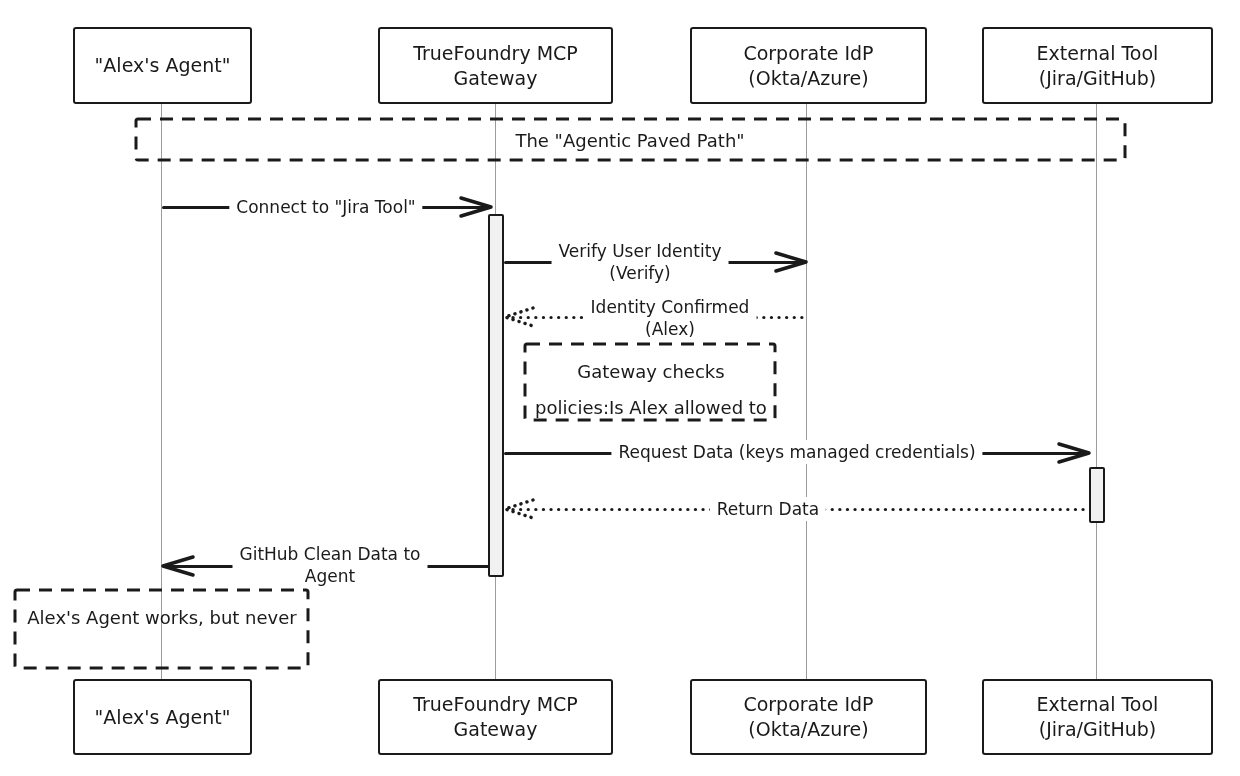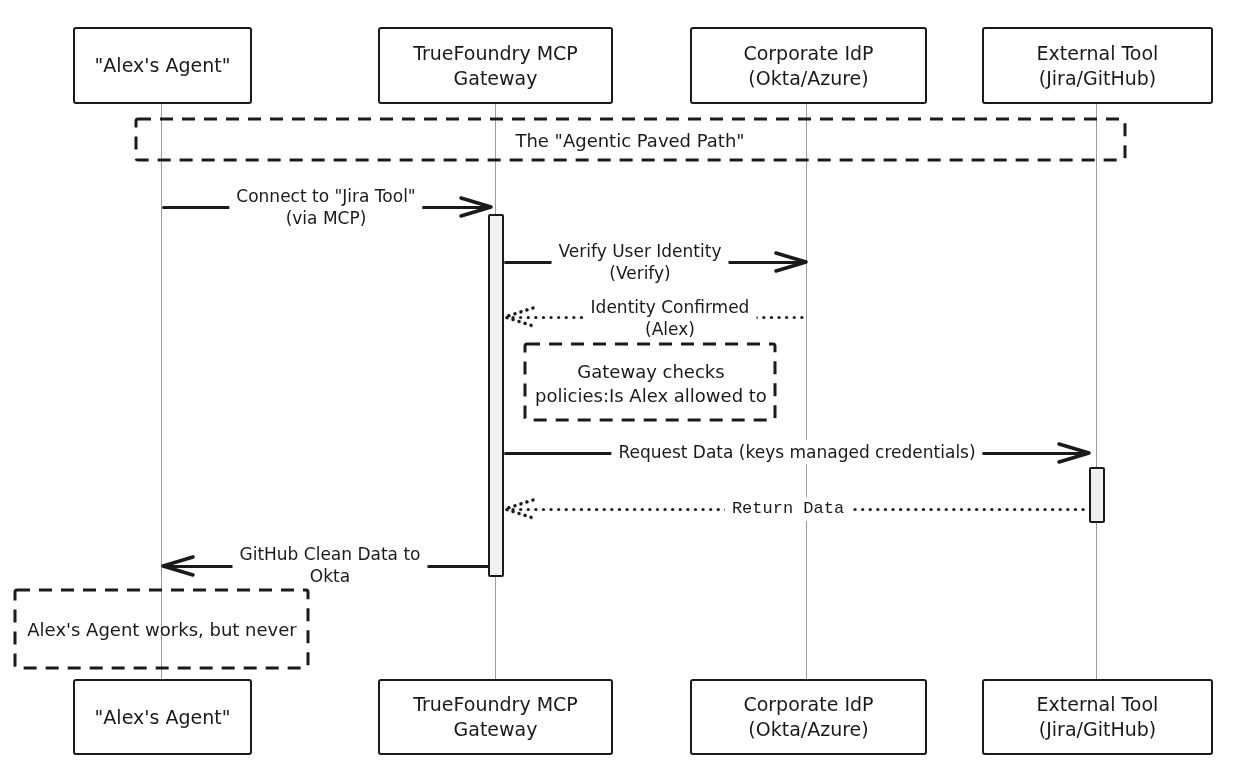--- a/index.html
+++ b/index.html
@@ -89,7 +89,6 @@
   </svg>
   <div class="mlabel" style="left:326px;top:207px;">
     <span class="ln">Connect to "Jira Tool"</span>
-    <span class="ln">(via MCP)</span>
   </div>
 
   <div class="mline" style="left:504px;top:260.5px;width:297px;"></div>

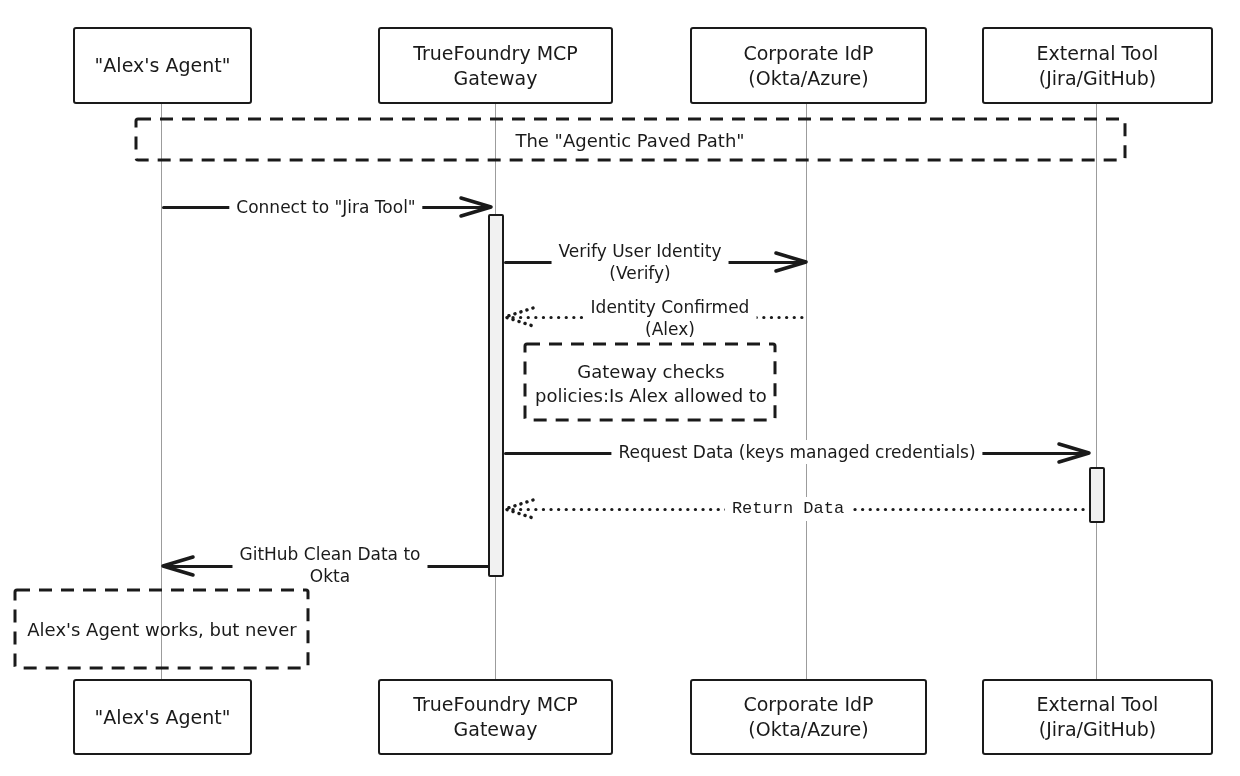--- a/index.html
+++ b/index.html
@@ -35,7 +35,7 @@
     position:absolute;transform:translate(-50%,-50%);text-align:center;
     font-size:18px;line-height:23.5px;white-space:nowrap;z-index:5;
   }
-  .nlabel .ln{display:block;}
+  .nlabel .ln{display:block;margin-top:12px;}
   .framelabel{
     position:absolute;transform:translate(-50%,-50%);text-align:center;
     font-size:18px;white-space:nowrap;z-index:5;

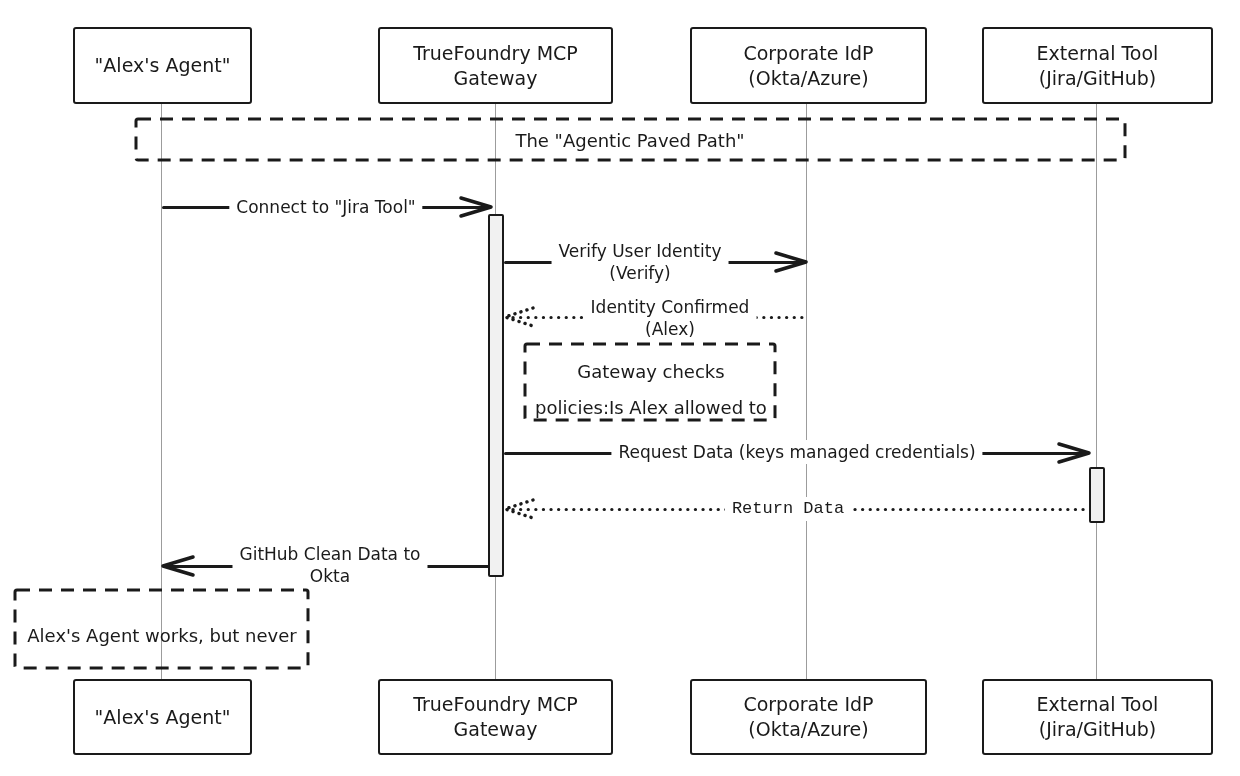--- a/index.html
+++ b/index.html
@@ -133,7 +133,7 @@
   <svg class="abs z3" style="left:501px;top:496px;" width="38" height="26">
     <path d="M32 4 L4 13 L32 22" fill="none" stroke="#1a1a1a" stroke-width="3.4" stroke-linecap="round" stroke-linejoin="round" stroke-dasharray="0.1 6.2"></path>
   </svg>
-  <div class="mlabel" style="left:788px;top:509px;font-family:Liberation Mono, monospace;">
+  <div class="mlabel" style="left:768px;top:509px;">
     <span class="ln">Return Data</span>
   </div>
 

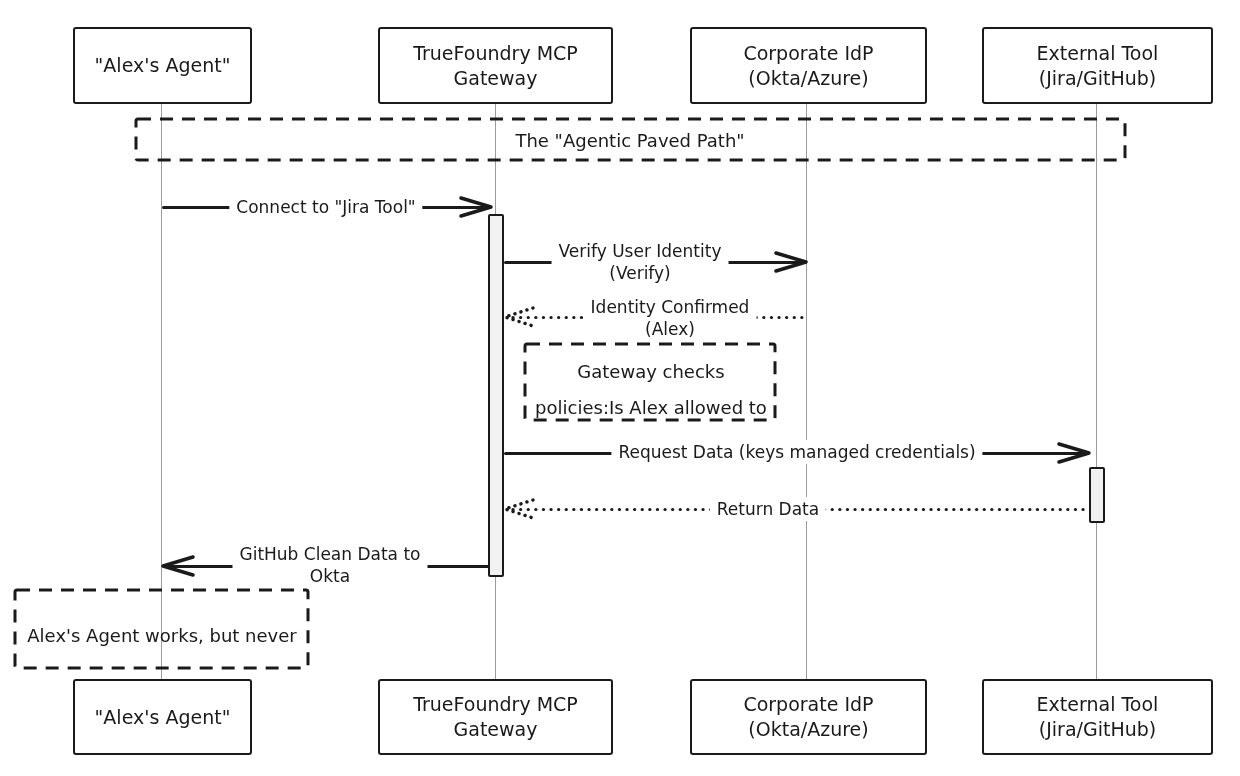--- a/index.html
+++ b/index.html
@@ -143,7 +143,7 @@
   </svg>
   <div class="mlabel" style="left:330px;top:565px;">
     <span class="ln">GitHub Clean Data to</span>
-    <span class="ln">Okta</span>
+    <span class="ln">Agent</span>
   </div>
 
   <svg class="abs z5" style="left:13px;top:588px;" width="297" height="82">

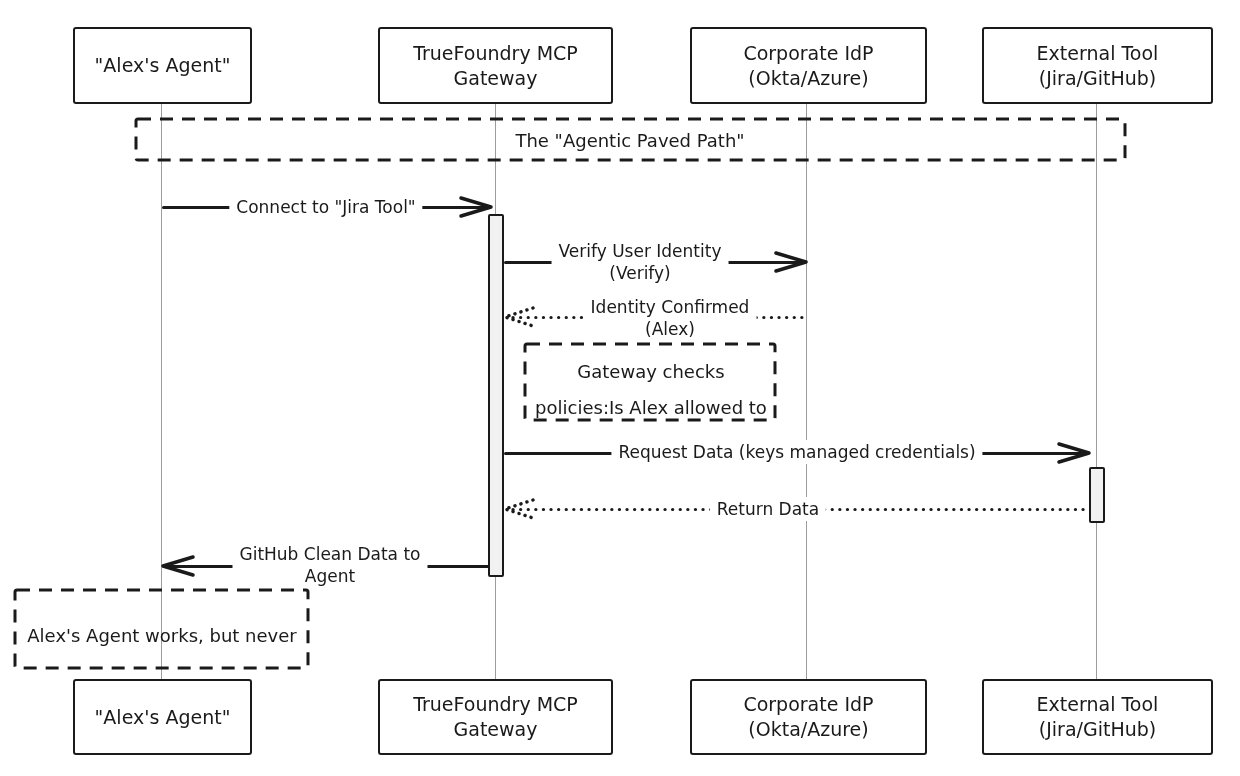--- a/index.html
+++ b/index.html
@@ -149,7 +149,7 @@
   <svg class="abs z5" style="left:13px;top:588px;" width="297" height="82">
     <rect x="2" y="2" width="293" height="78" rx="2" fill="none" stroke="#1a1a1a" stroke-width="3" stroke-dasharray="13 9"></rect>
   </svg>
-  <div class="nlabel" style="left:162px;top:630px;">
+  <div class="nlabel" style="left:162px;top:612px;">
     <span class="ln">Alex's Agent works, but never</span>
   </div>
 

